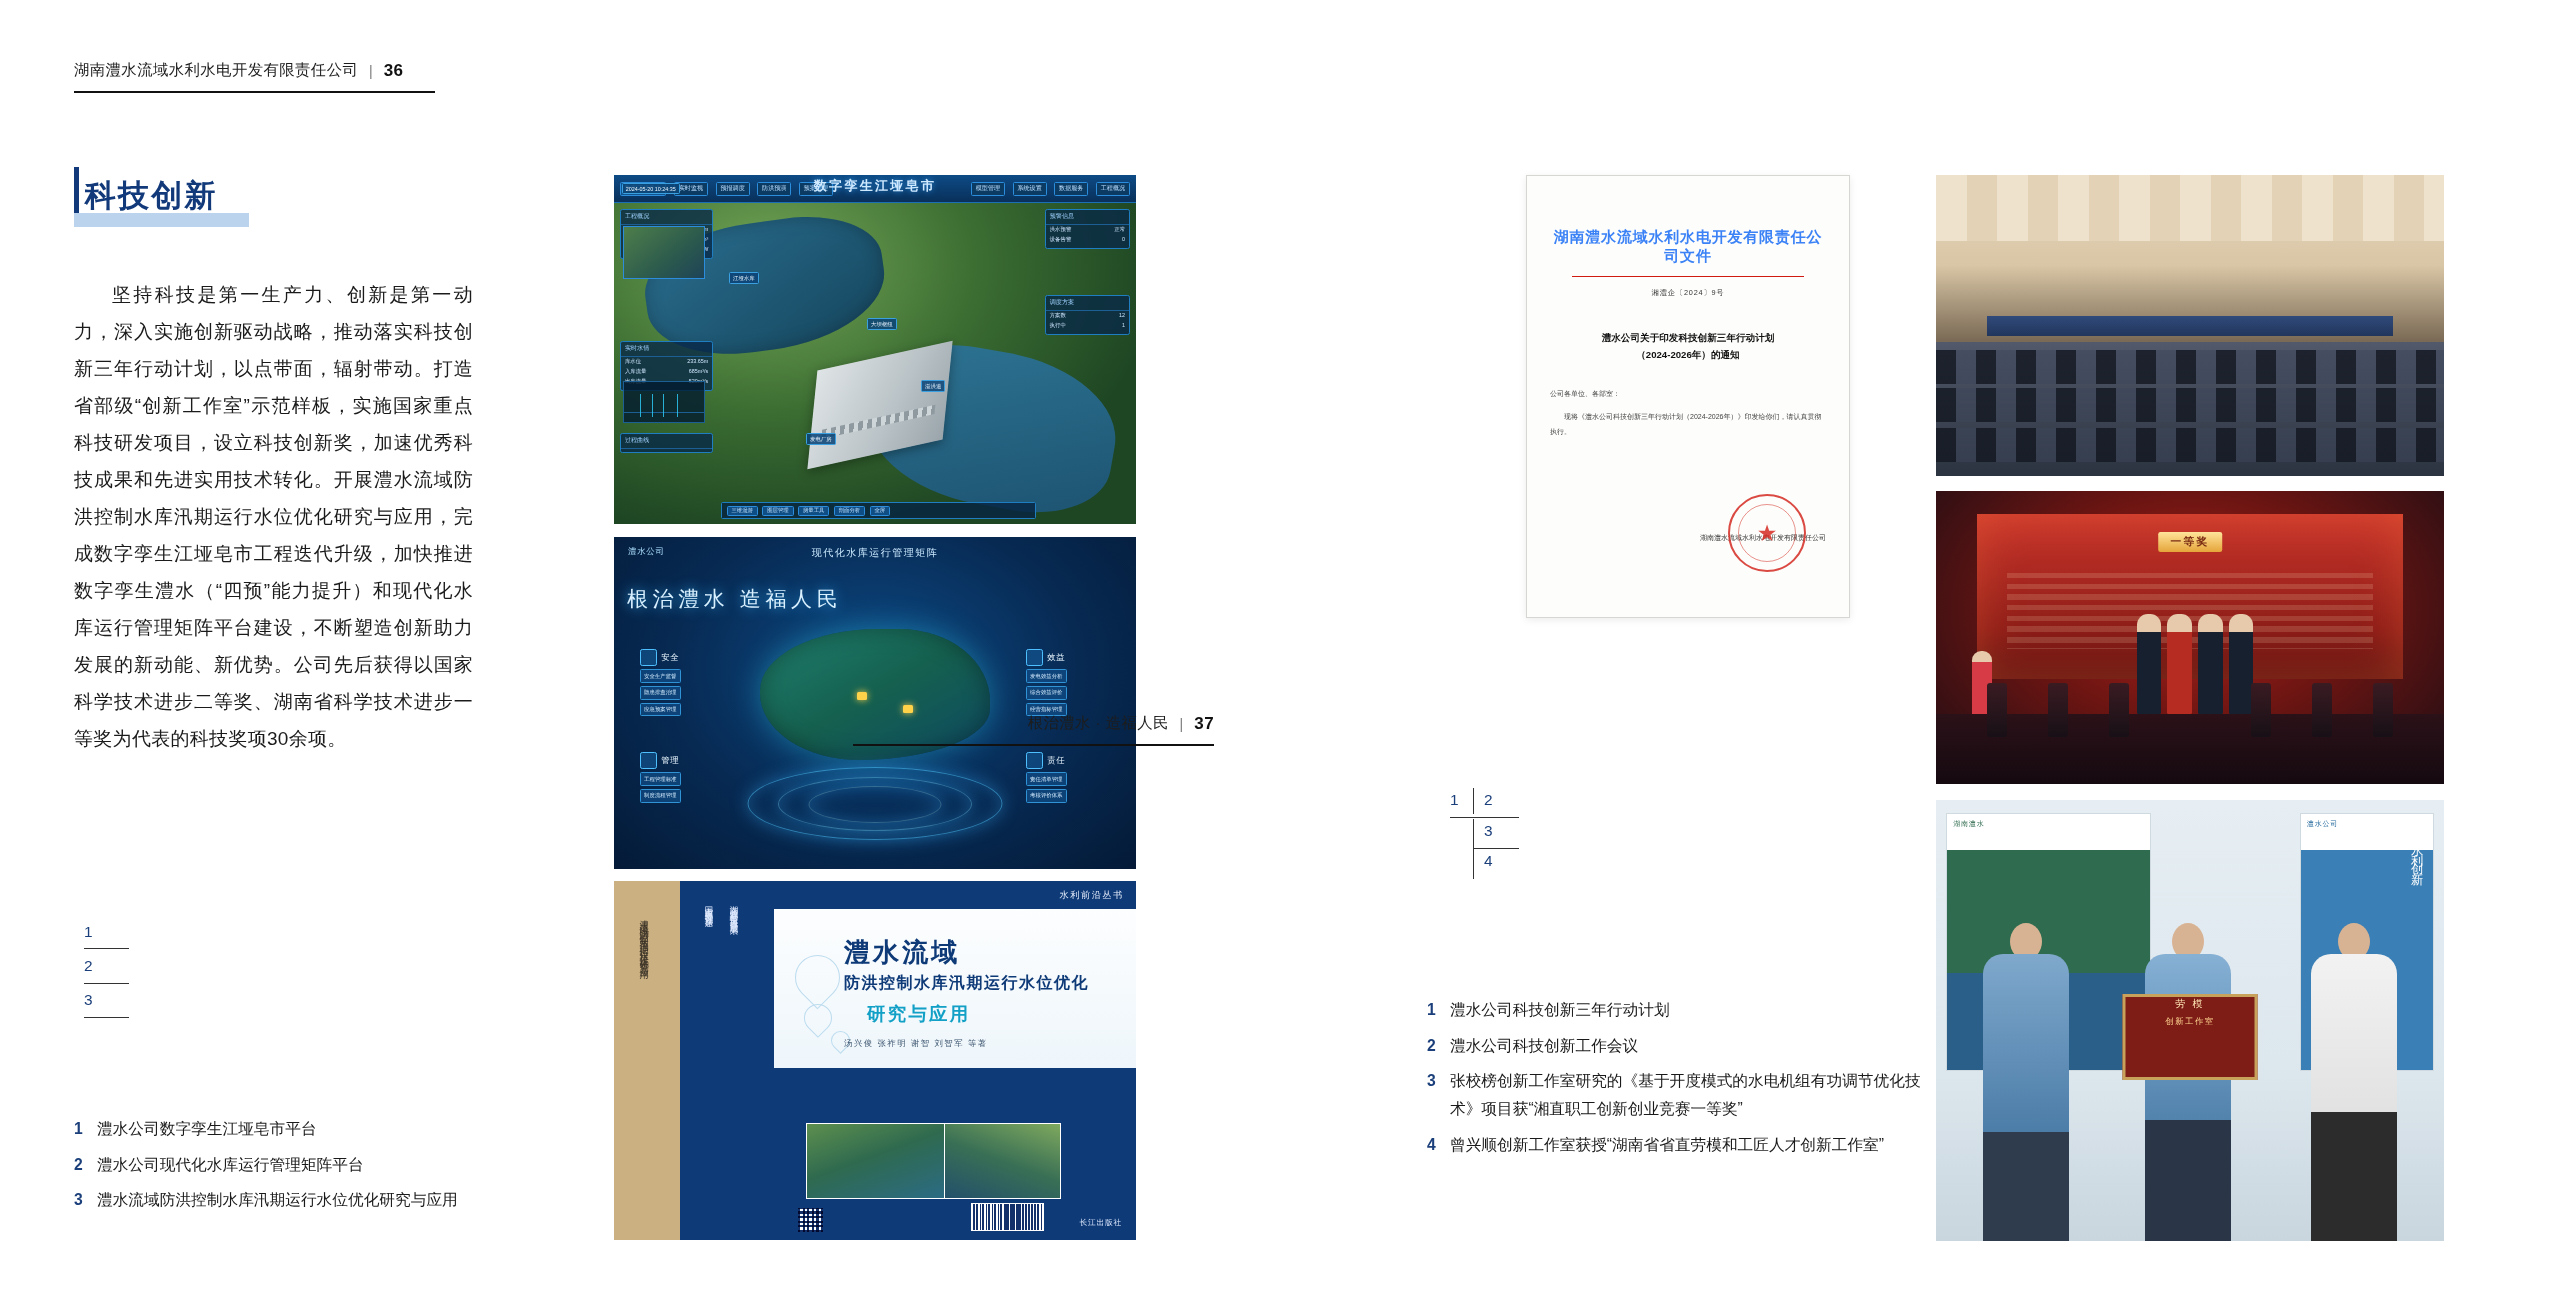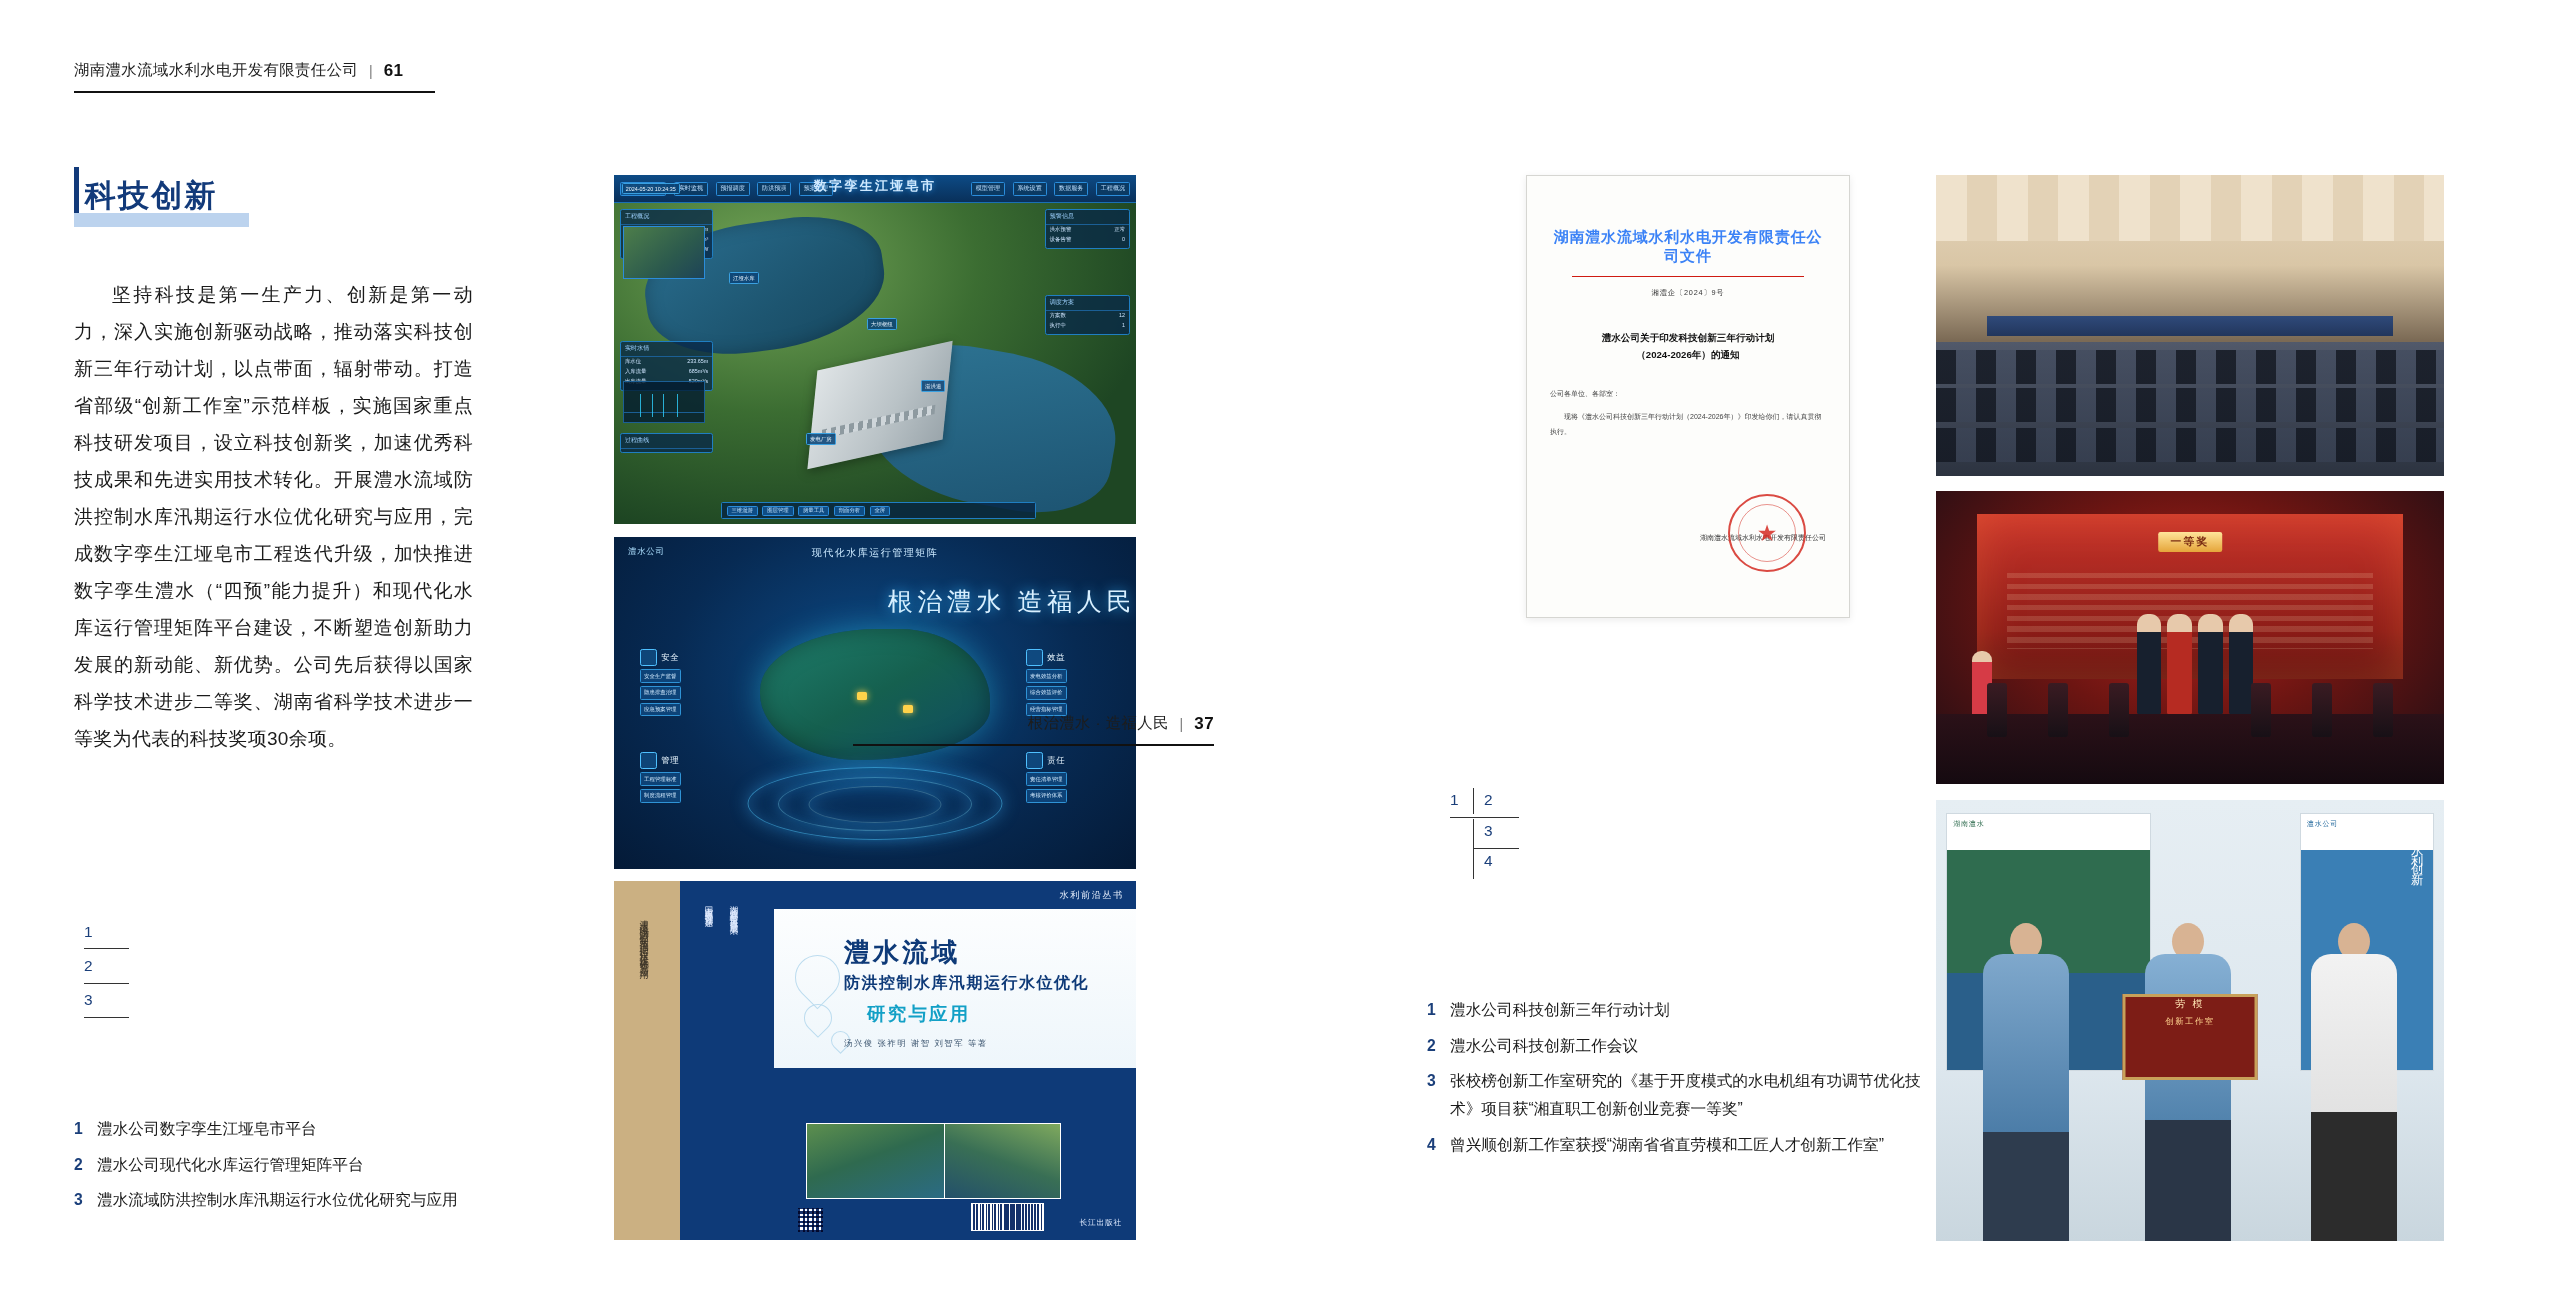--- a/index.html
+++ b/index.html
@@ -573,7 +573,7 @@
     <div class="runhead runhead-left">
       <span>湖南澧水流域水利水电开发有限责任公司</span>
       <span class="sep">|</span>
-      <span class="pageno">61</span>
+      <span class="pageno">36</span>
     </div>
     <div class="rule rule-left"></div>
 

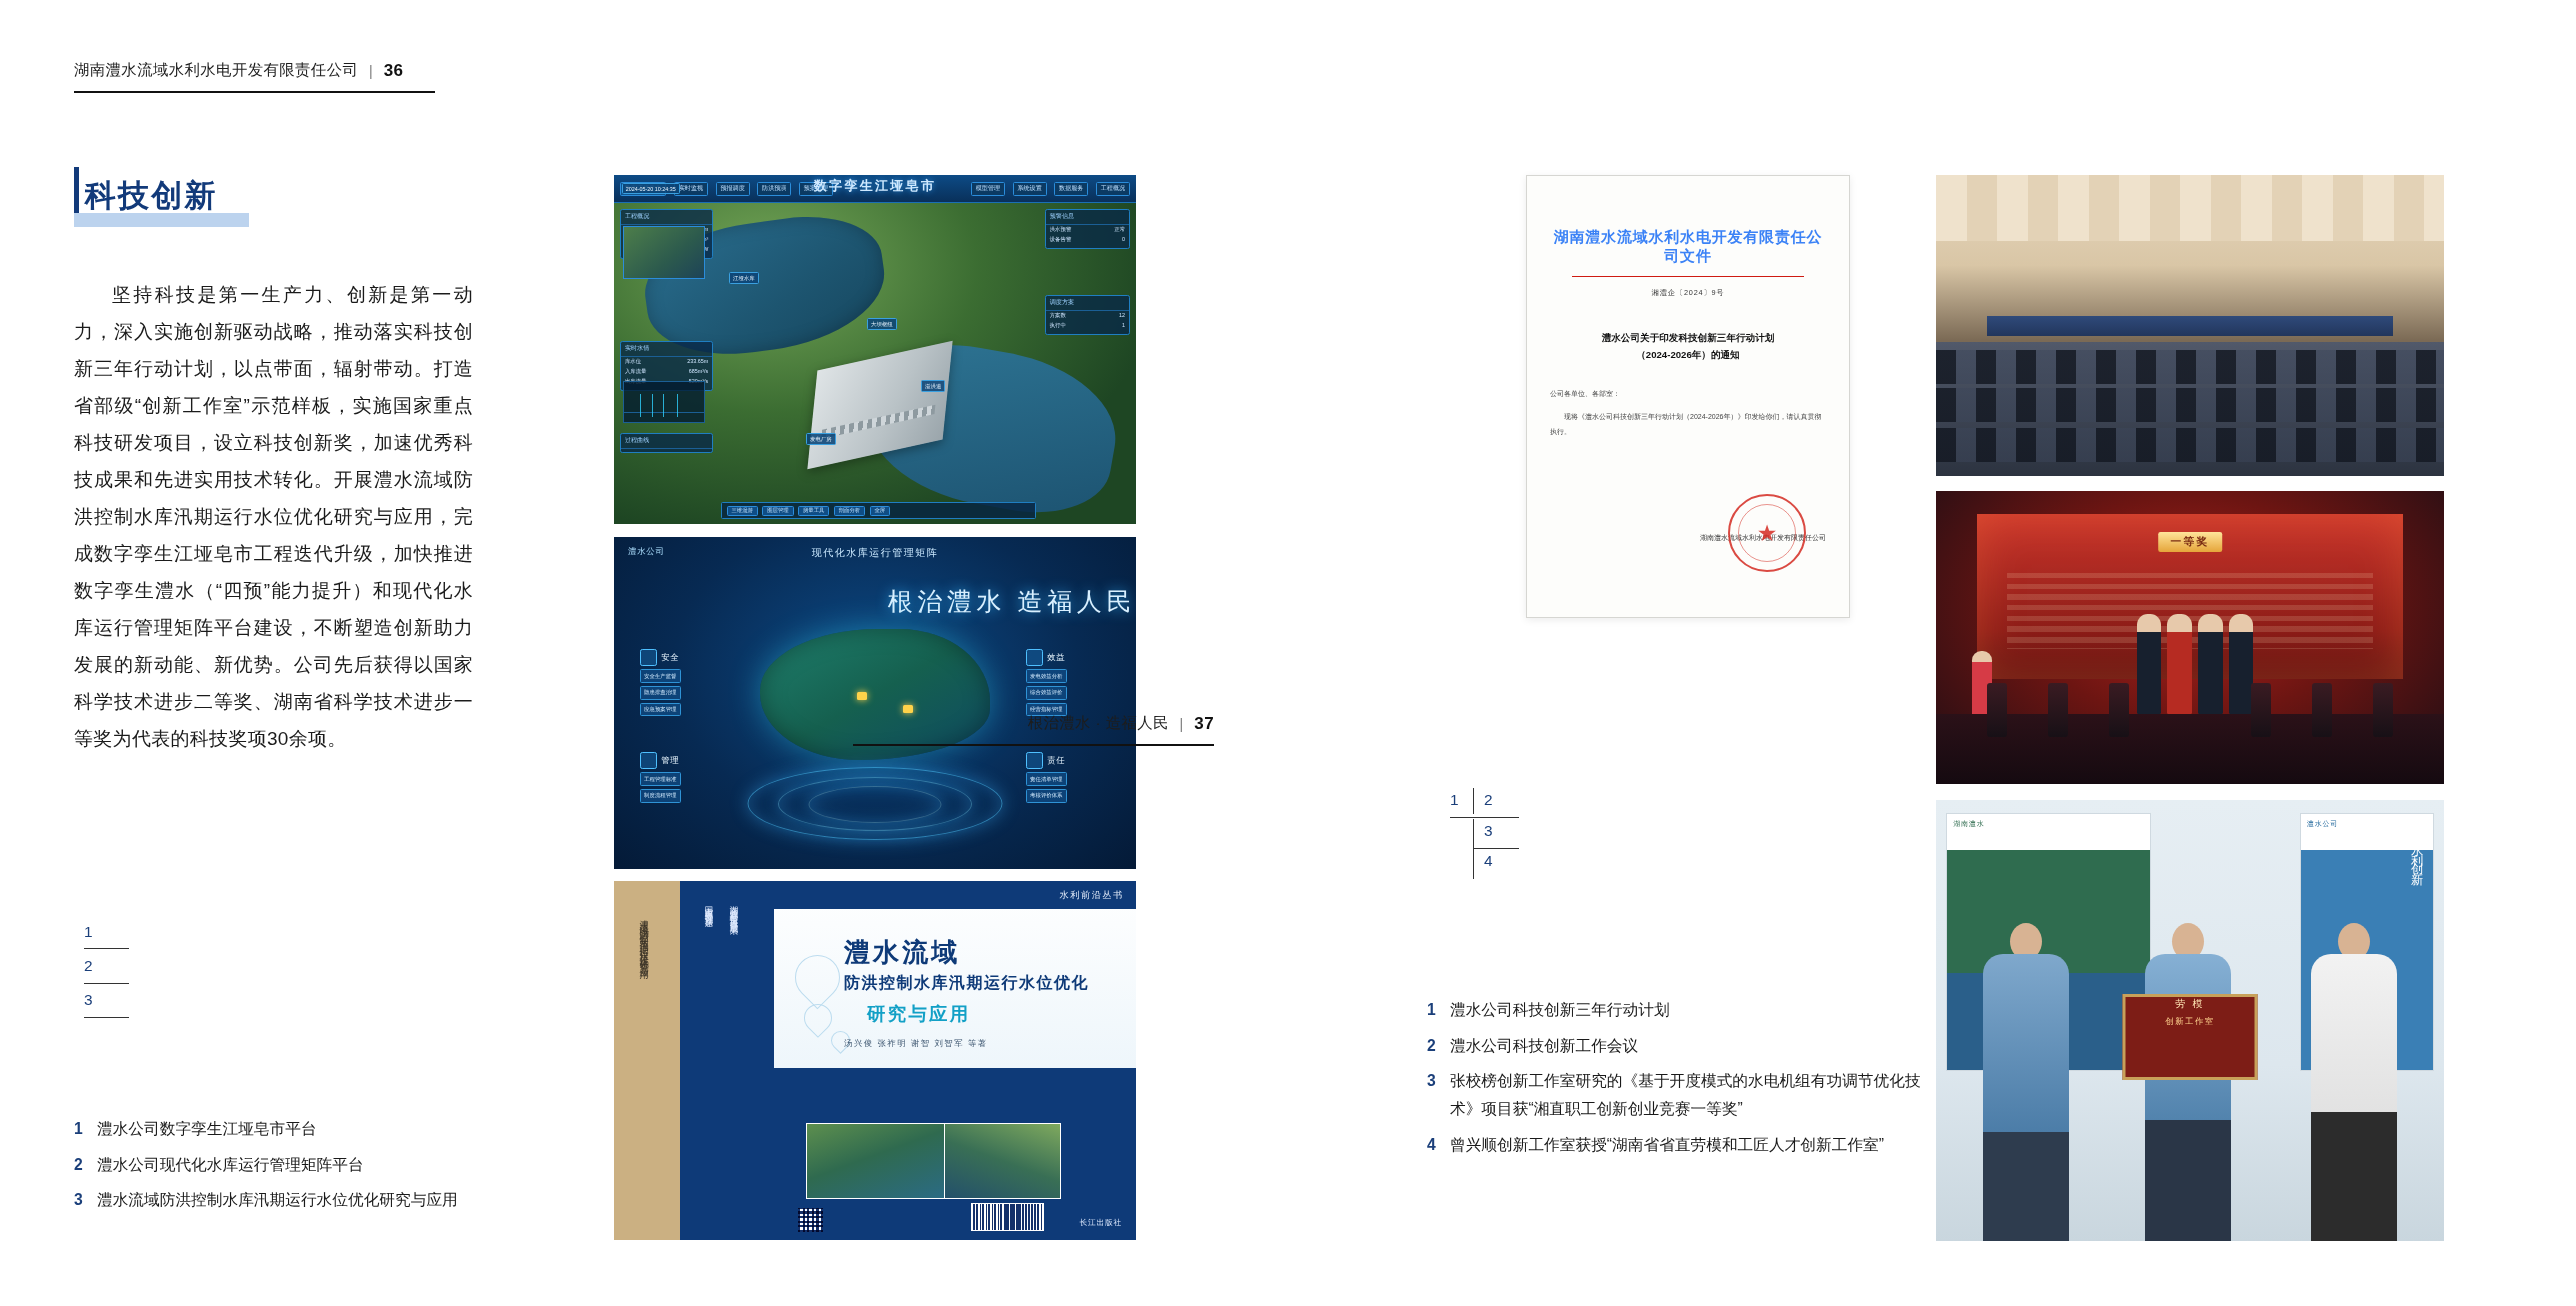--- a/index.html
+++ b/index.html
@@ -275,8 +275,8 @@
   }
   .mx-head .t { font-size:10px; color:#cbe9ff; letter-spacing:1.5px; }
   .mx-slogan {
-    position:absolute; left:0; right:0; top:48px; text-align:right;
-    font-size:25px; color:#d9f0ff; letter-spacing:4.6px;
+    position:absolute; left:13px; right:0; top:48px; text-align:left;
+    font-size:21px; color:#d9f0ff; letter-spacing:4.6px;
     text-shadow:0 0 12.3px #2ba7ef;
   }
   .mx-map {

